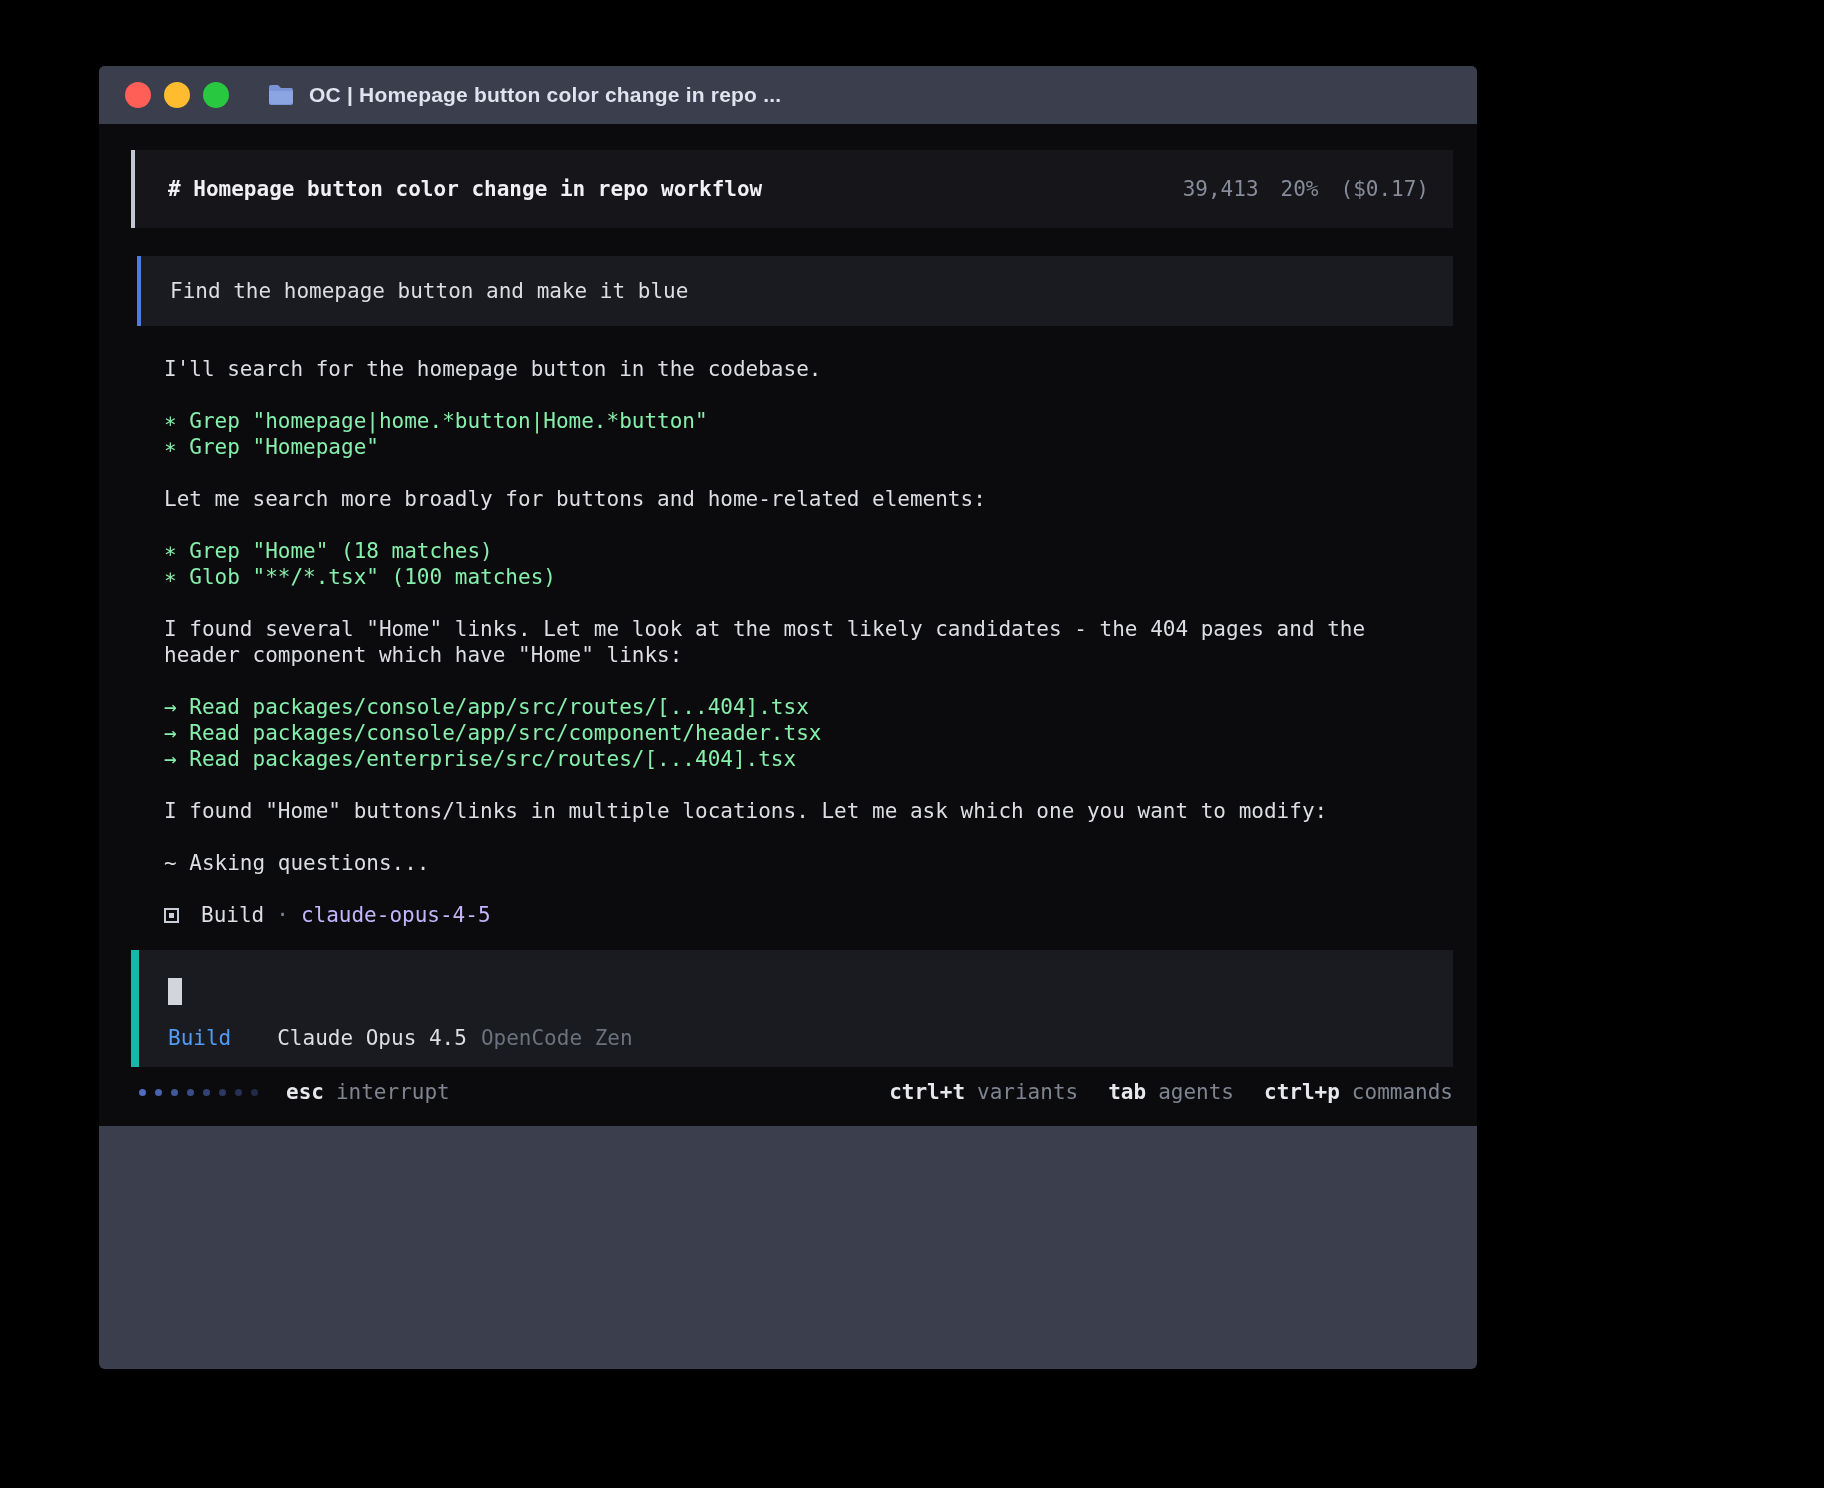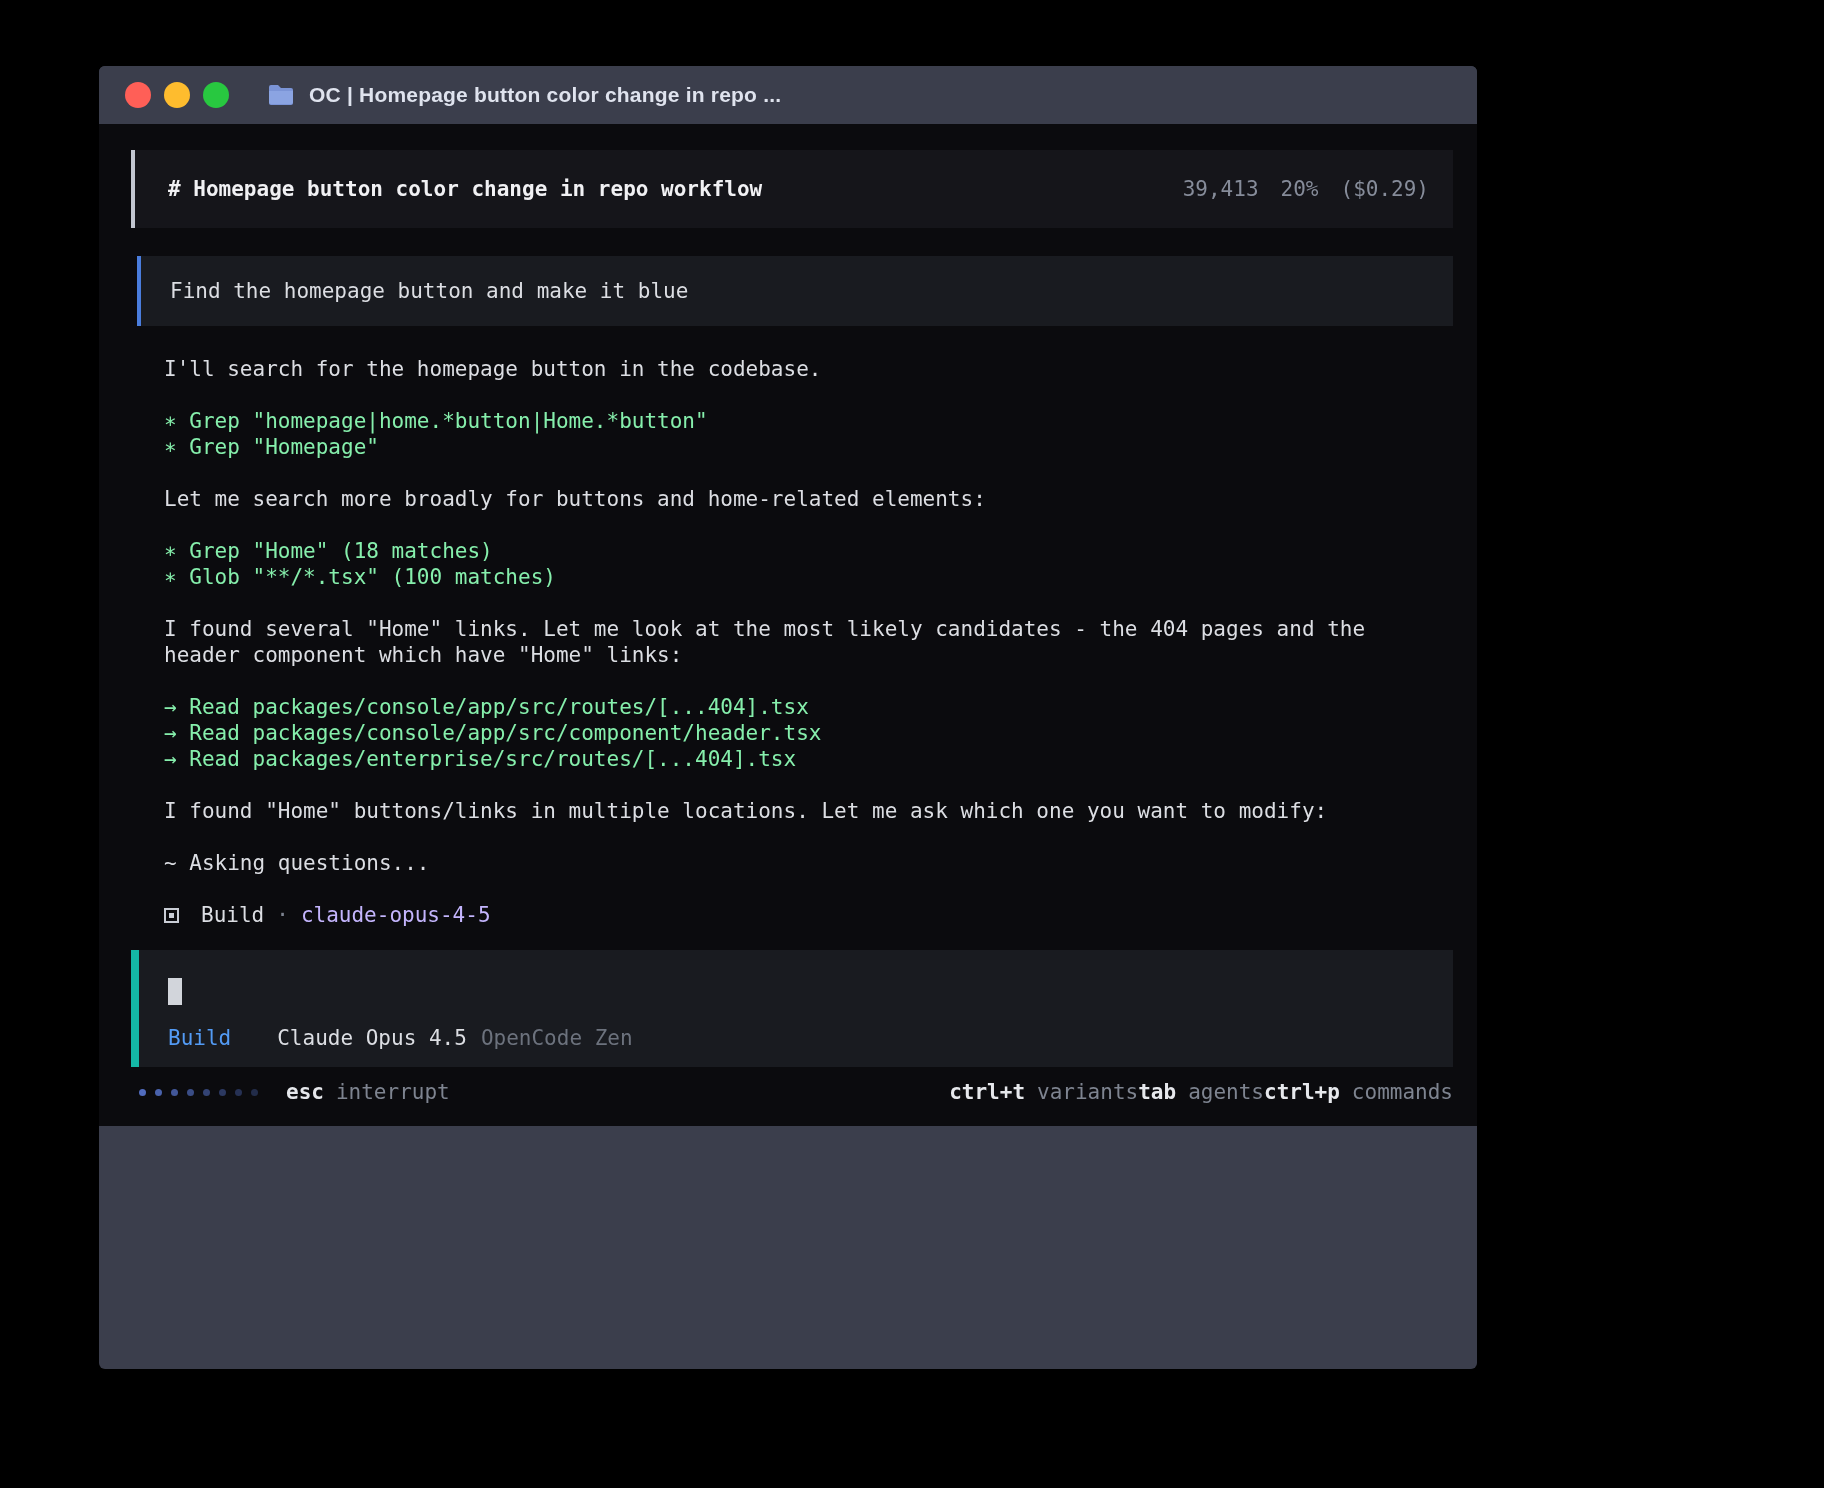--- a/index.html
+++ b/index.html
@@ -184,7 +184,7 @@
 
       <div class="session-header">
         <span class="sh-title"># Homepage button color change in repo workflow</span>
-        <span class="sh-stats"><span>39,413</span><span>20%</span><span>($0.29)</span></span>
+        <span class="sh-stats"><span>39,413</span><span>20%</span><span>($0.17)</span></span>
       </div>
 
       <div class="user-block">

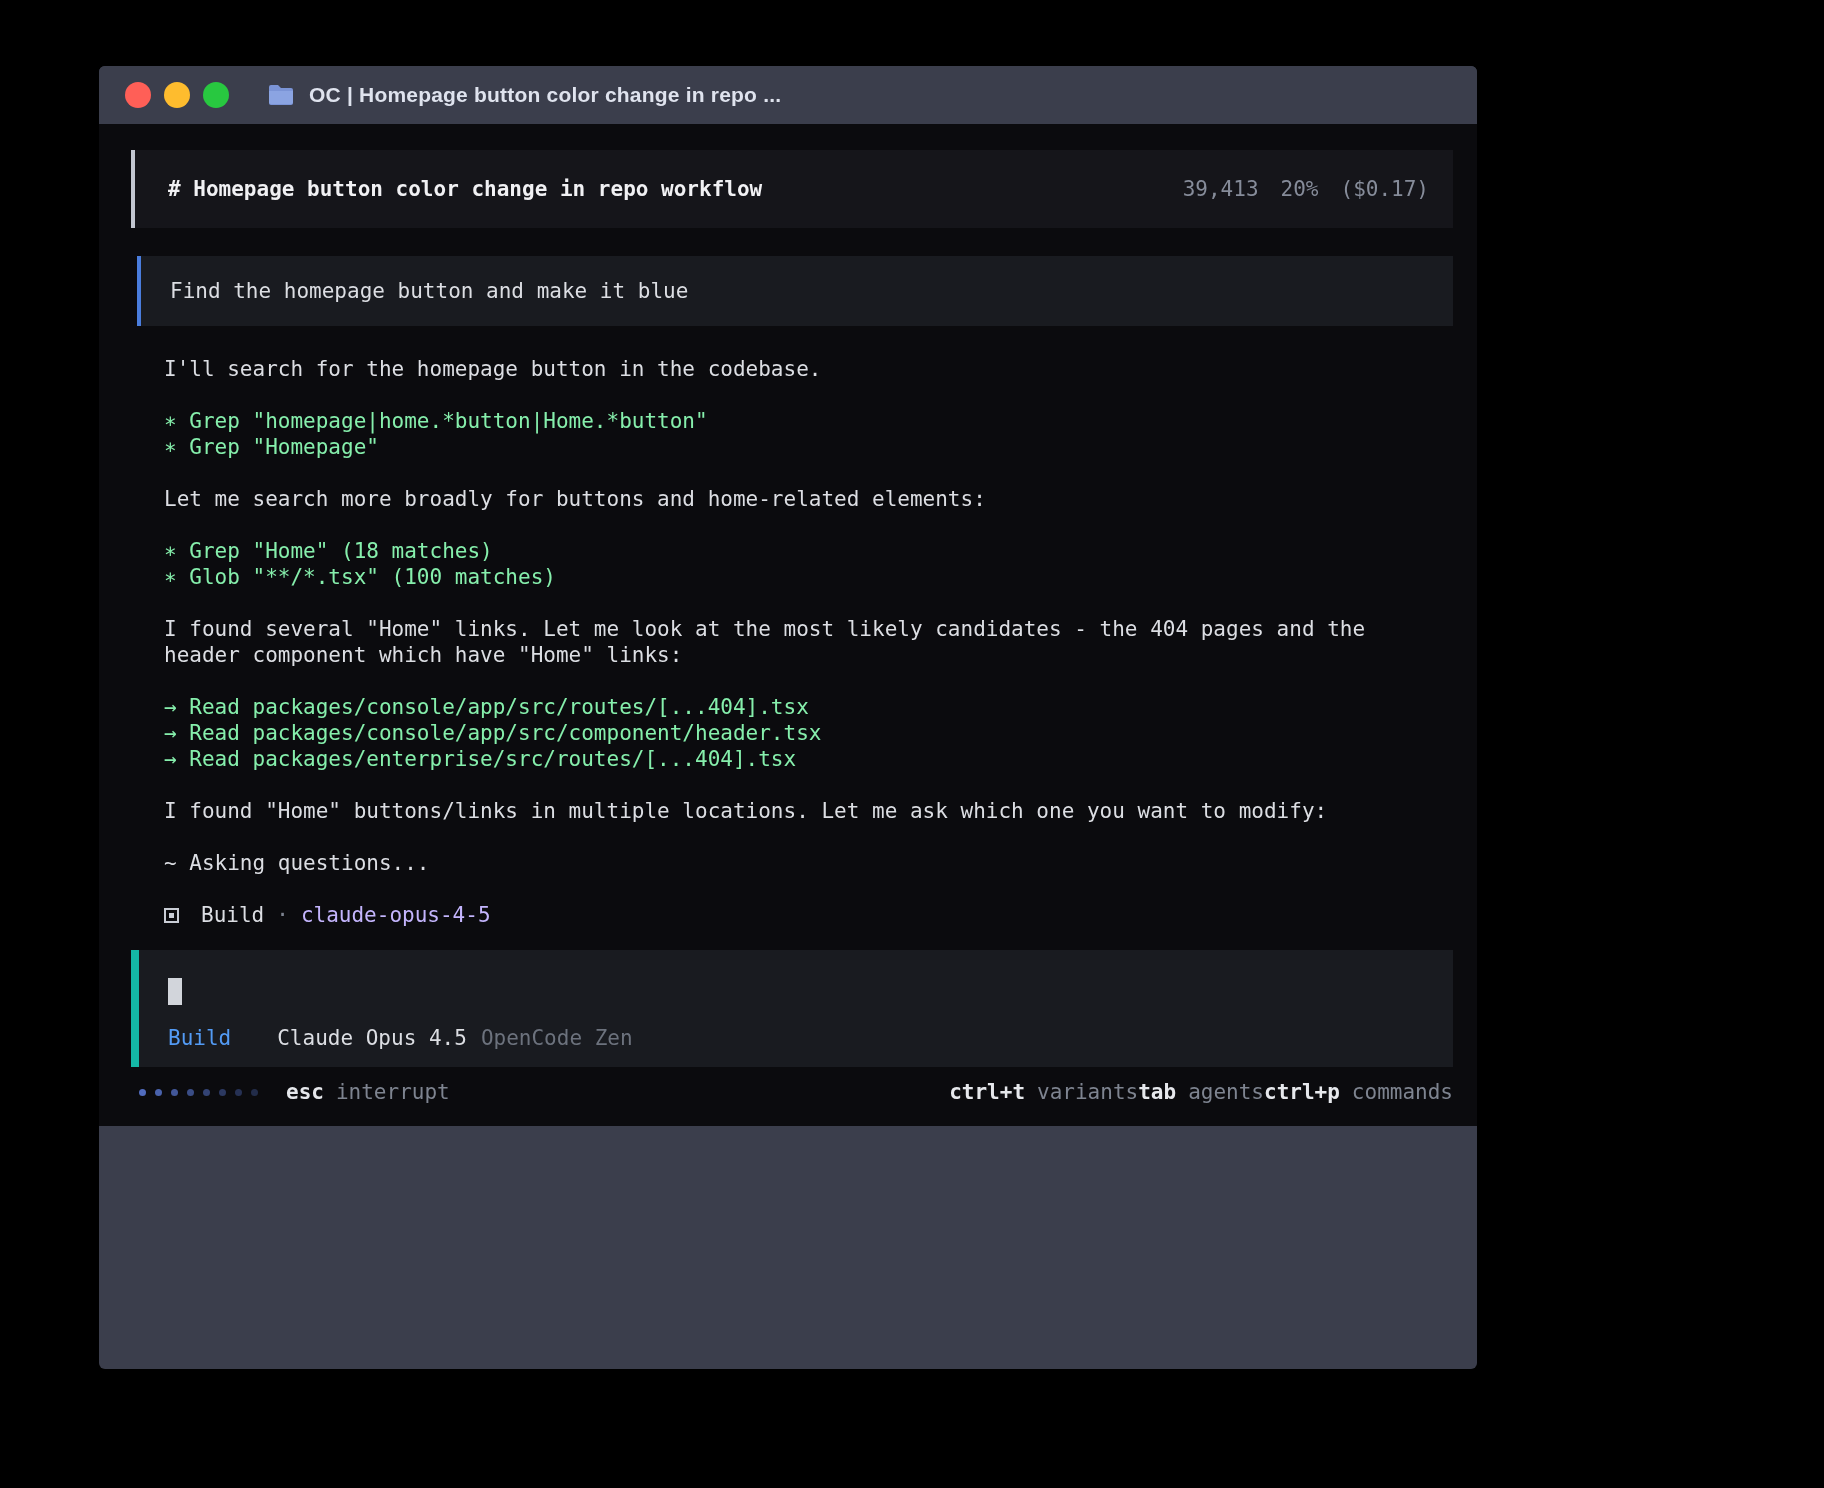--- a/index.html
+++ b/index.html
@@ -156,7 +156,7 @@
   .spinner i:nth-child(8){opacity:.32}
   .key { color: #e6e8ec; font-weight: bold; }
   .hint-label { color: #7e8490; margin-left: 12px; }
-  .sb-right { display: flex; align-items: flex-start; }
+  .sb-right { display: flex; align-items: flex-start; gap: 30px; }
   .shortcut { white-space: nowrap; }
 </style>
 </head>

